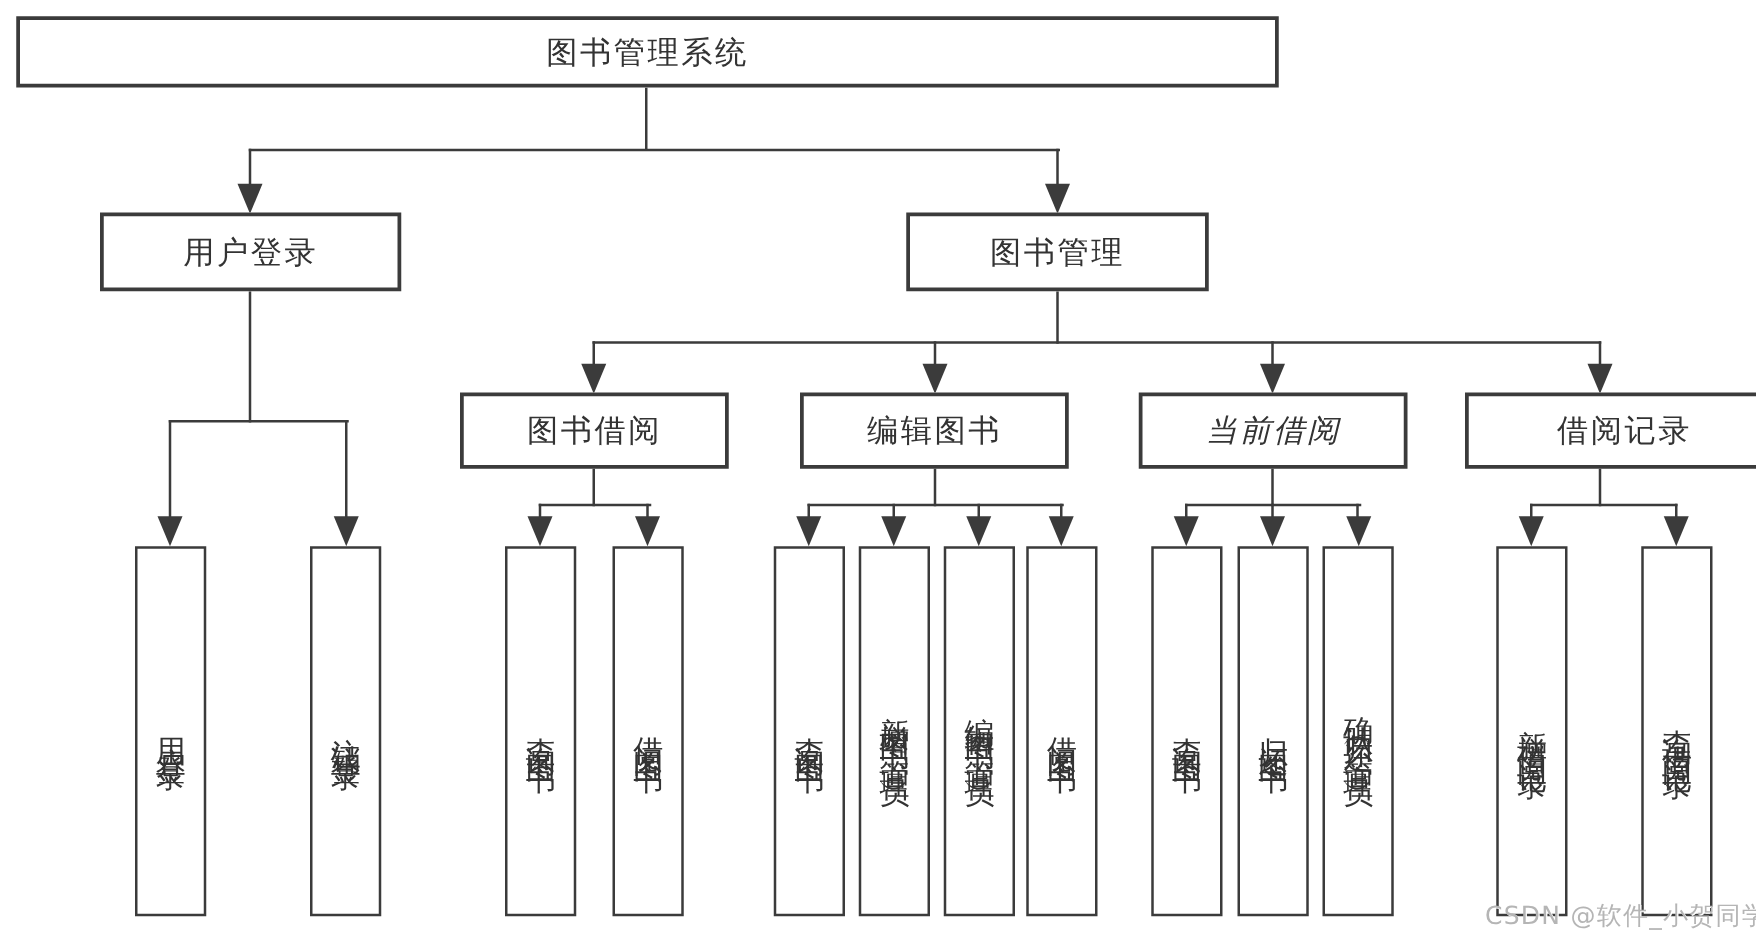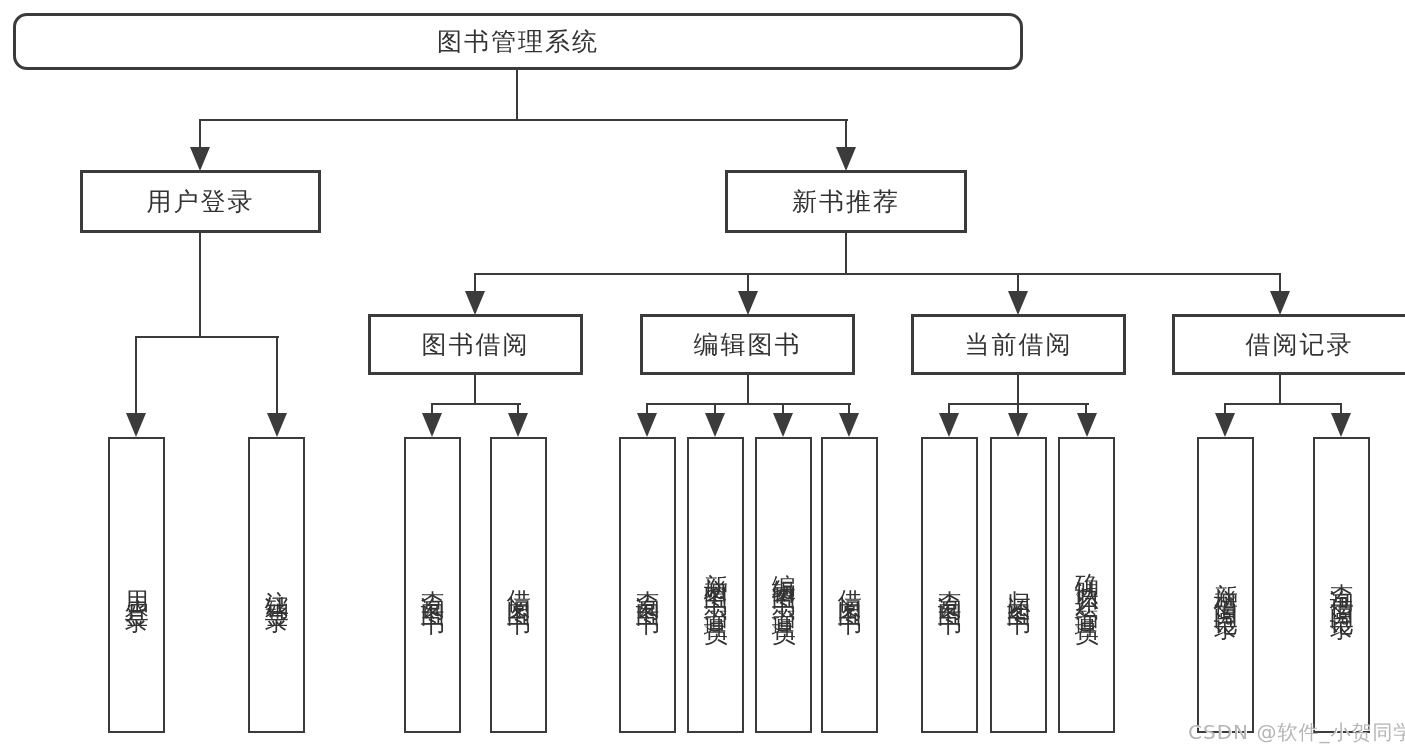--- a/index.html
+++ b/index.html
@@ -63,7 +63,7 @@
 
 <div id="canvas">
 
-  <div class="box" style="left:13px; top:13px; width:1010px; height:57px;border-radius:14px;">
+  <div class="box" style="left:13px; top:13px; width:1010px; height:57px;">
     <span class="hlabel">图书管理系统</span>
   </div>
 

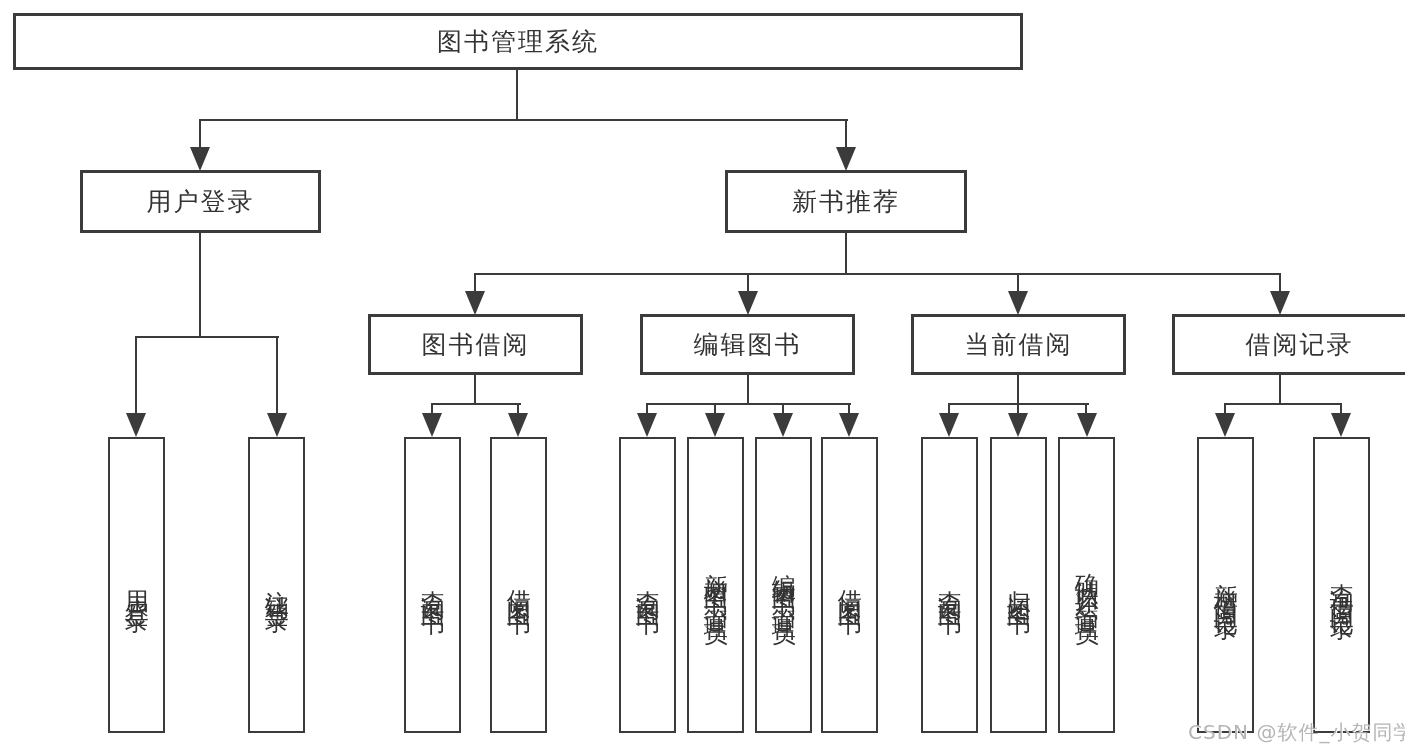--- a/index.html
+++ b/index.html
@@ -71,7 +71,7 @@
     <span class="hlabel">用户登录</span>
   </div>
   <div class="box" style="left:725px; top:170px; width:242px; height:63px;">
-    <span class="hlabel">新书推荐</span>
+    <span class="hlabel">图书管理</span>
   </div>
 
   <div class="box" style="left:368px; top:314px; width:215px; height:61px;">

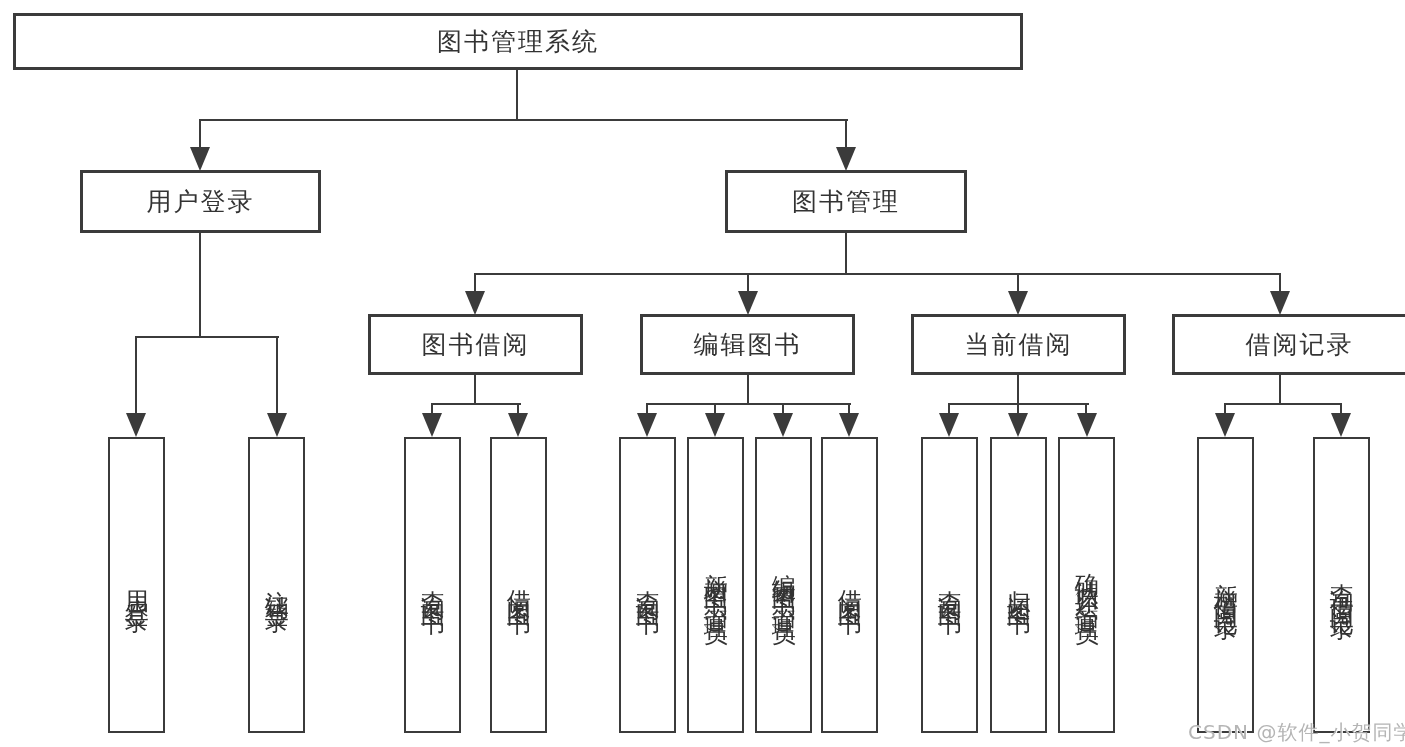--- a/index.html
+++ b/index.html
@@ -80,7 +80,7 @@
   <div class="box" style="left:640px; top:314px; width:215px; height:61px;">
     <span class="hlabel">编辑图书</span>
   </div>
-  <div class="box" style="left:911px; top:314px; width:215px; height:61px;">
+  <div class="box" style="left:911px; top:314px; width:215px; height:61px;font-style:italic;">
     <span class="hlabel">当前借阅</span>
   </div>
   <div class="box" style="left:1172px; top:314px; width:255px; height:61px;">

